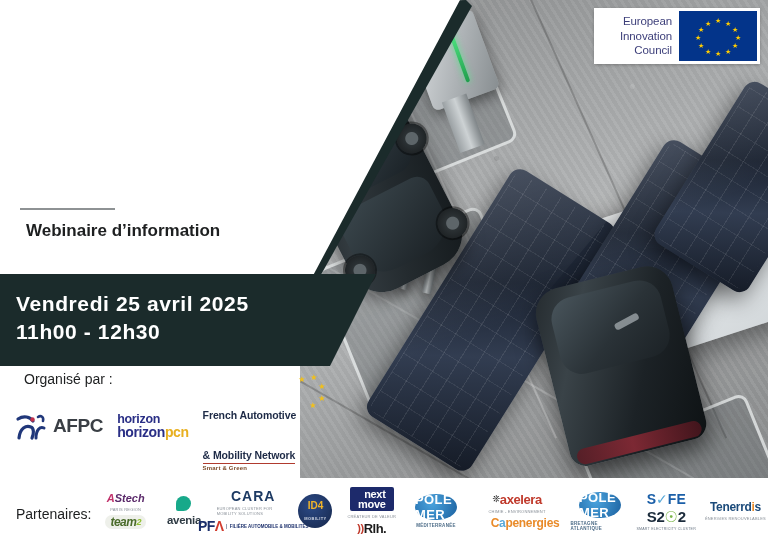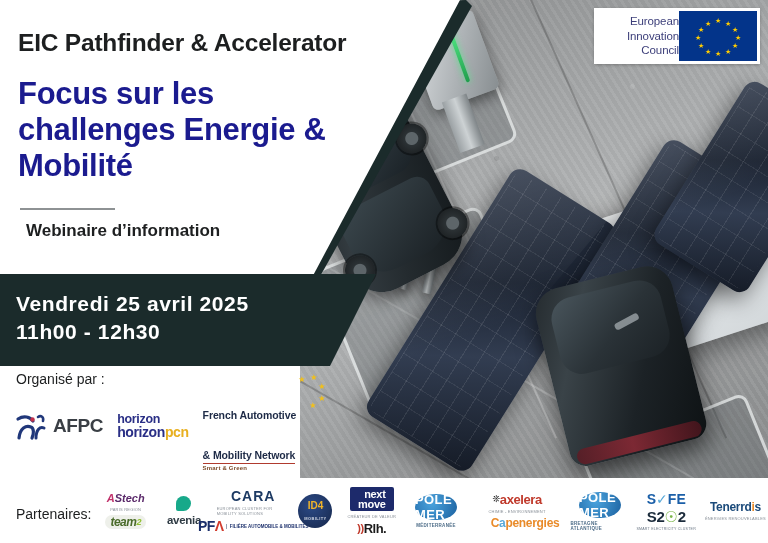--- a/index.html
+++ b/index.html
@@ -296,7 +296,7 @@
     box-shadow:0 1px 3px rgba(0,0,0,.25);
   }
   .eic-text{
-    flex:1;text-align:right;
+    flex:1;text-align:right;padding-right:7px;
     font-size:11.5px;line-height:14.5px;color:#3d3f7a;font-weight:400;letter-spacing:-.1px;
   }
   .eic-flag{

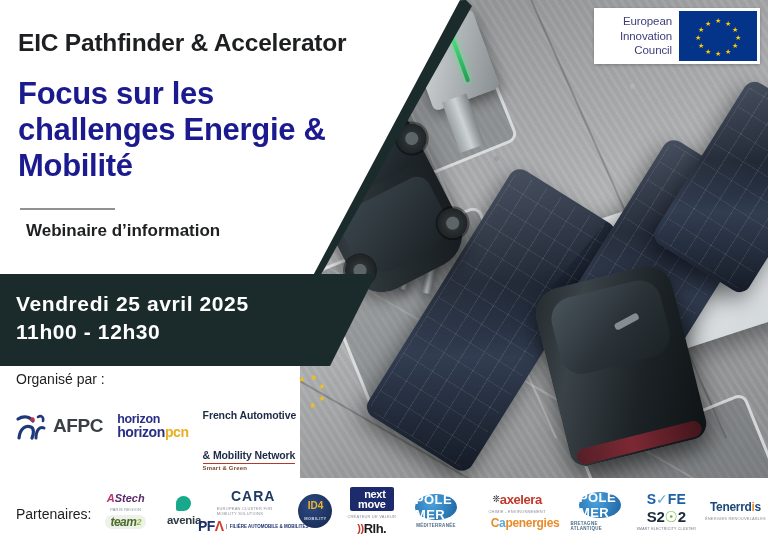--- a/index.html
+++ b/index.html
@@ -359,7 +359,6 @@
   <div class="wedge-edge"></div>
   <div class="wedge"></div>
 
-  <div class="kicker">EIC Pathfinder &amp; Accelerator</div>
   <div class="headline">Focus sur les challenges Energie &amp; Mobilité</div>
   <div class="rule"></div>
   <div class="subtitle">Webinaire d’information</div>

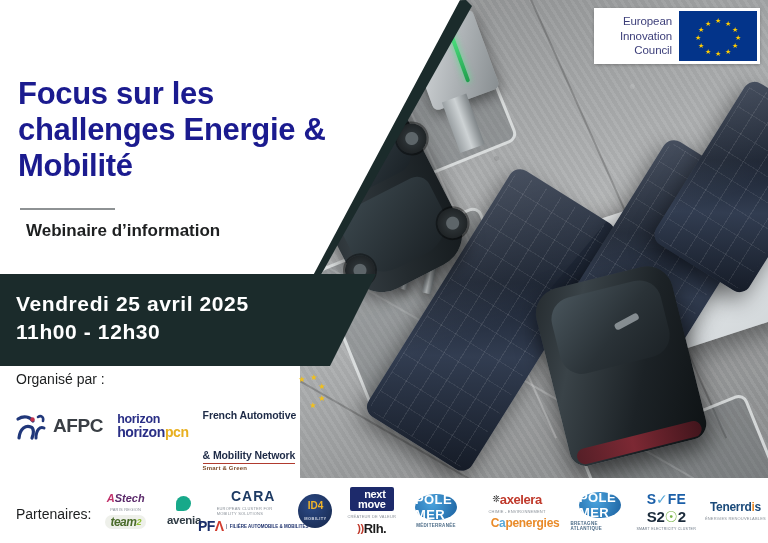--- a/index.html
+++ b/index.html
@@ -359,7 +359,6 @@
   <div class="wedge-edge"></div>
   <div class="wedge"></div>
 
-  <div class="headline">Focus sur les challenges Energie &amp; Mobilité</div>
   <div class="rule"></div>
   <div class="subtitle">Webinaire d’information</div>
 

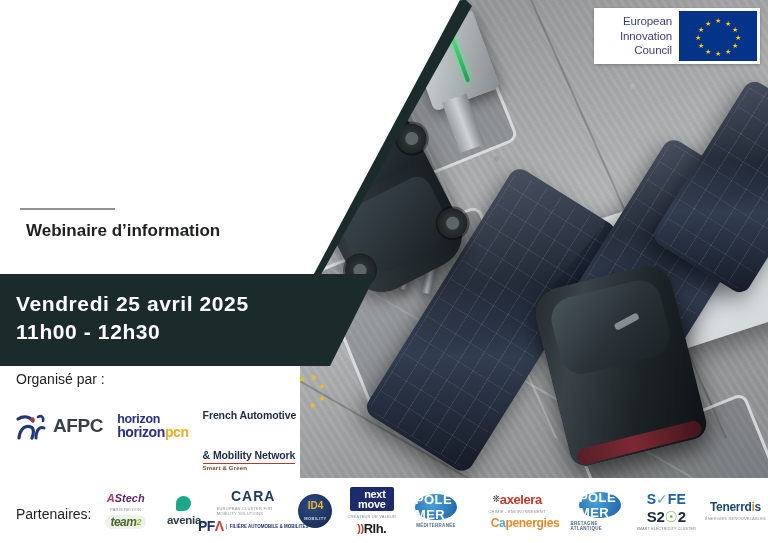--- a/index.html
+++ b/index.html
@@ -196,7 +196,7 @@
 
   
   .org-label{
-    position:absolute;left:16px;top:371px;z-index:8;
+    position:absolute;left:24px;top:371px;z-index:8;
     font-size:14px;font-weight:400;color:#1d1f20;white-space:nowrap;
   }
   .org-row{

